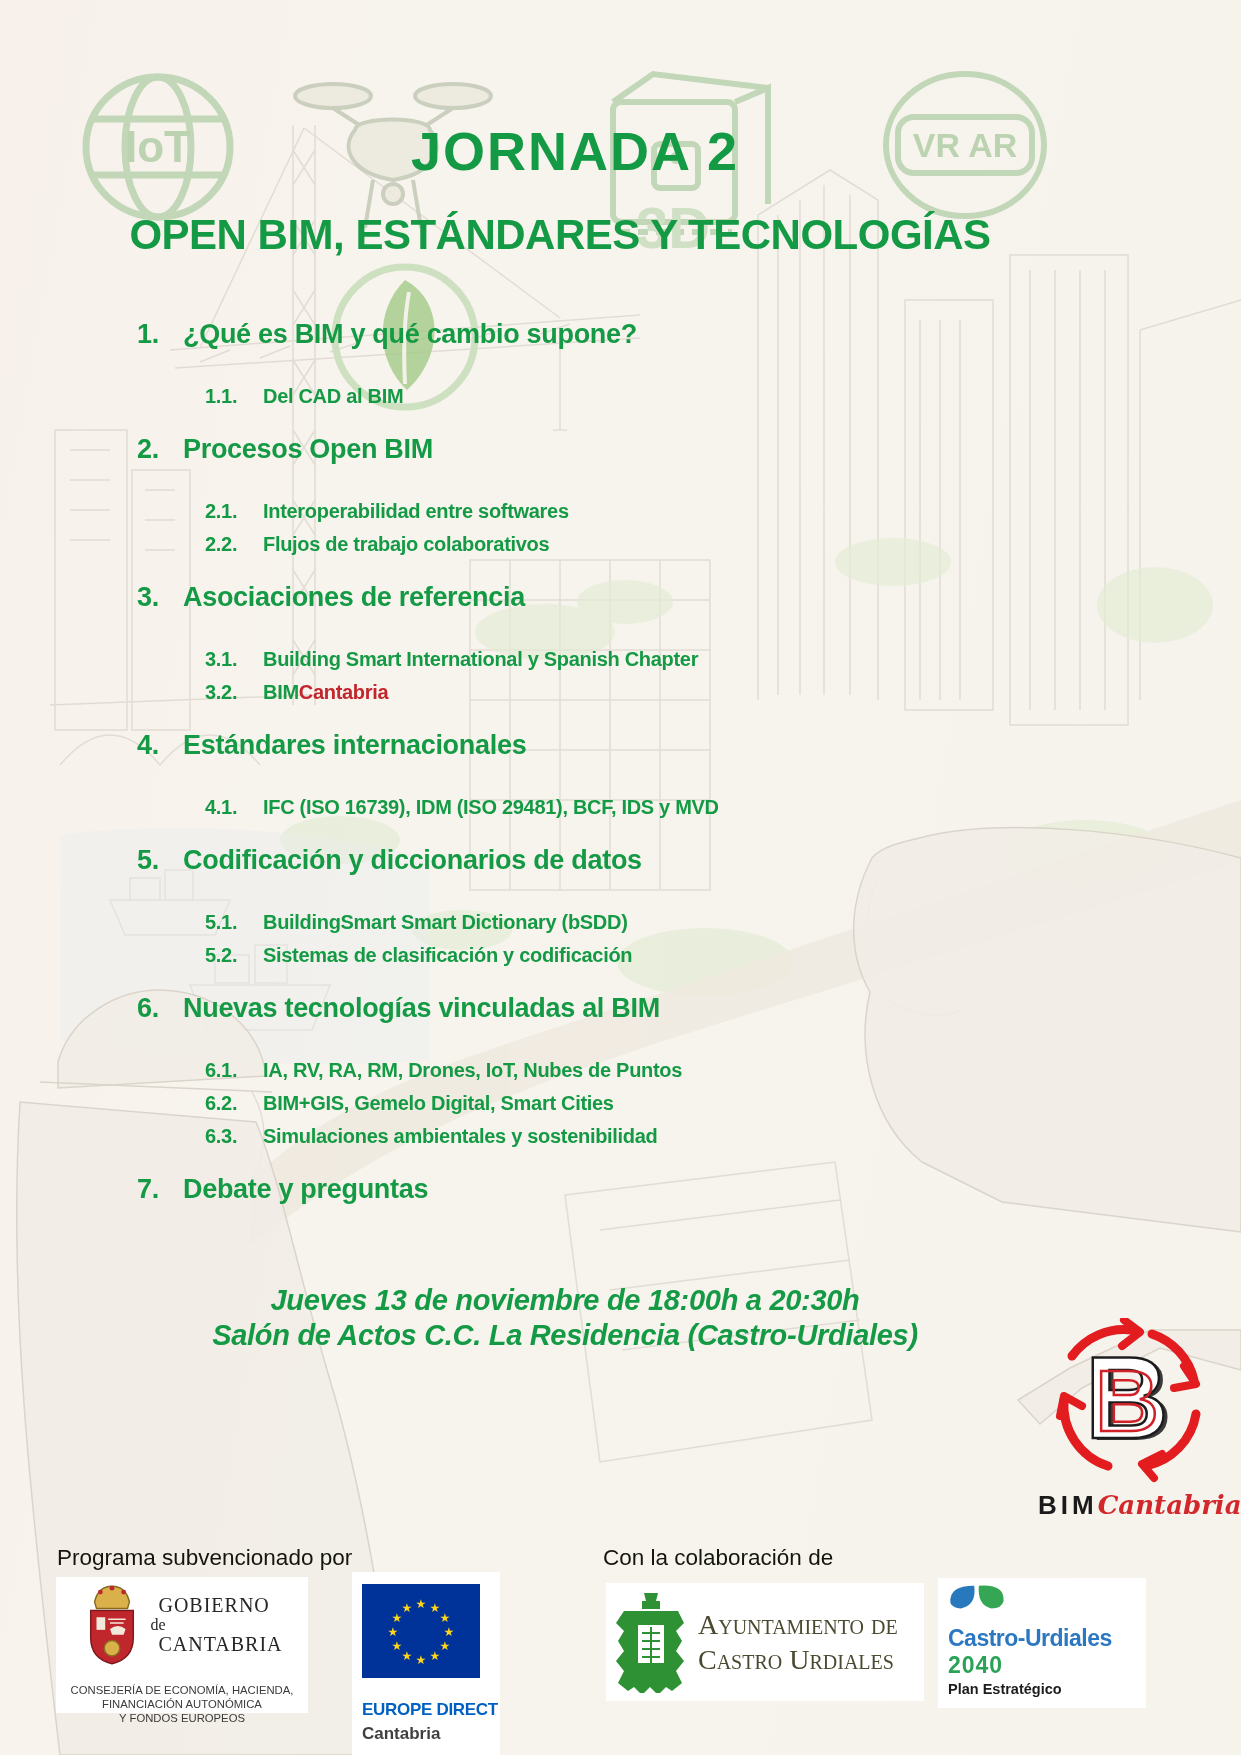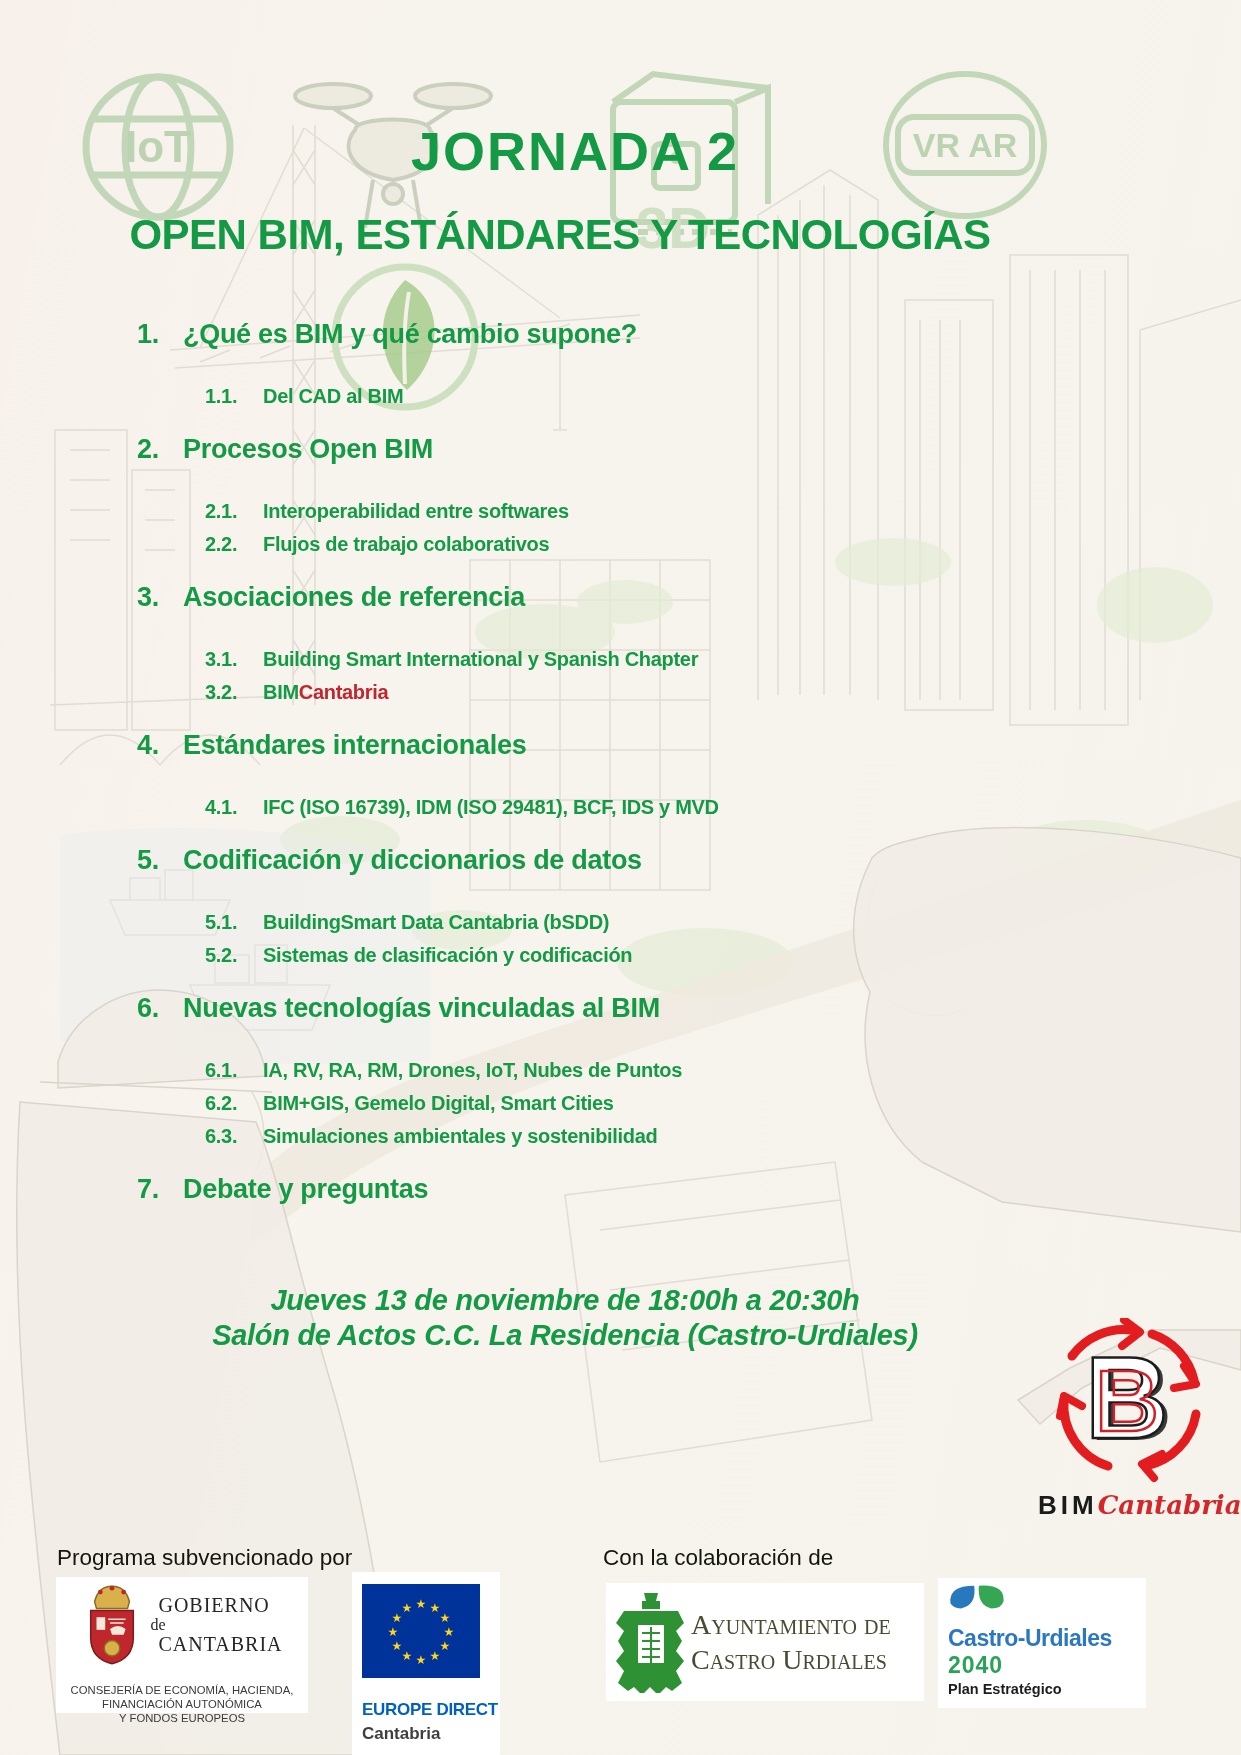--- a/index.html
+++ b/index.html
@@ -242,7 +242,7 @@
       <div class="ag-subs">
         <div class="ag-sub">
           <span class="num">5.1.</span>
-          <span>BuildingSmart Data Cantabria (bSDD)</span>
+          <span>BuildingSmart Smart Dictionary (bSDD)</span>
         </div>
         <div class="ag-sub">
           <span class="num">5.2.</span>

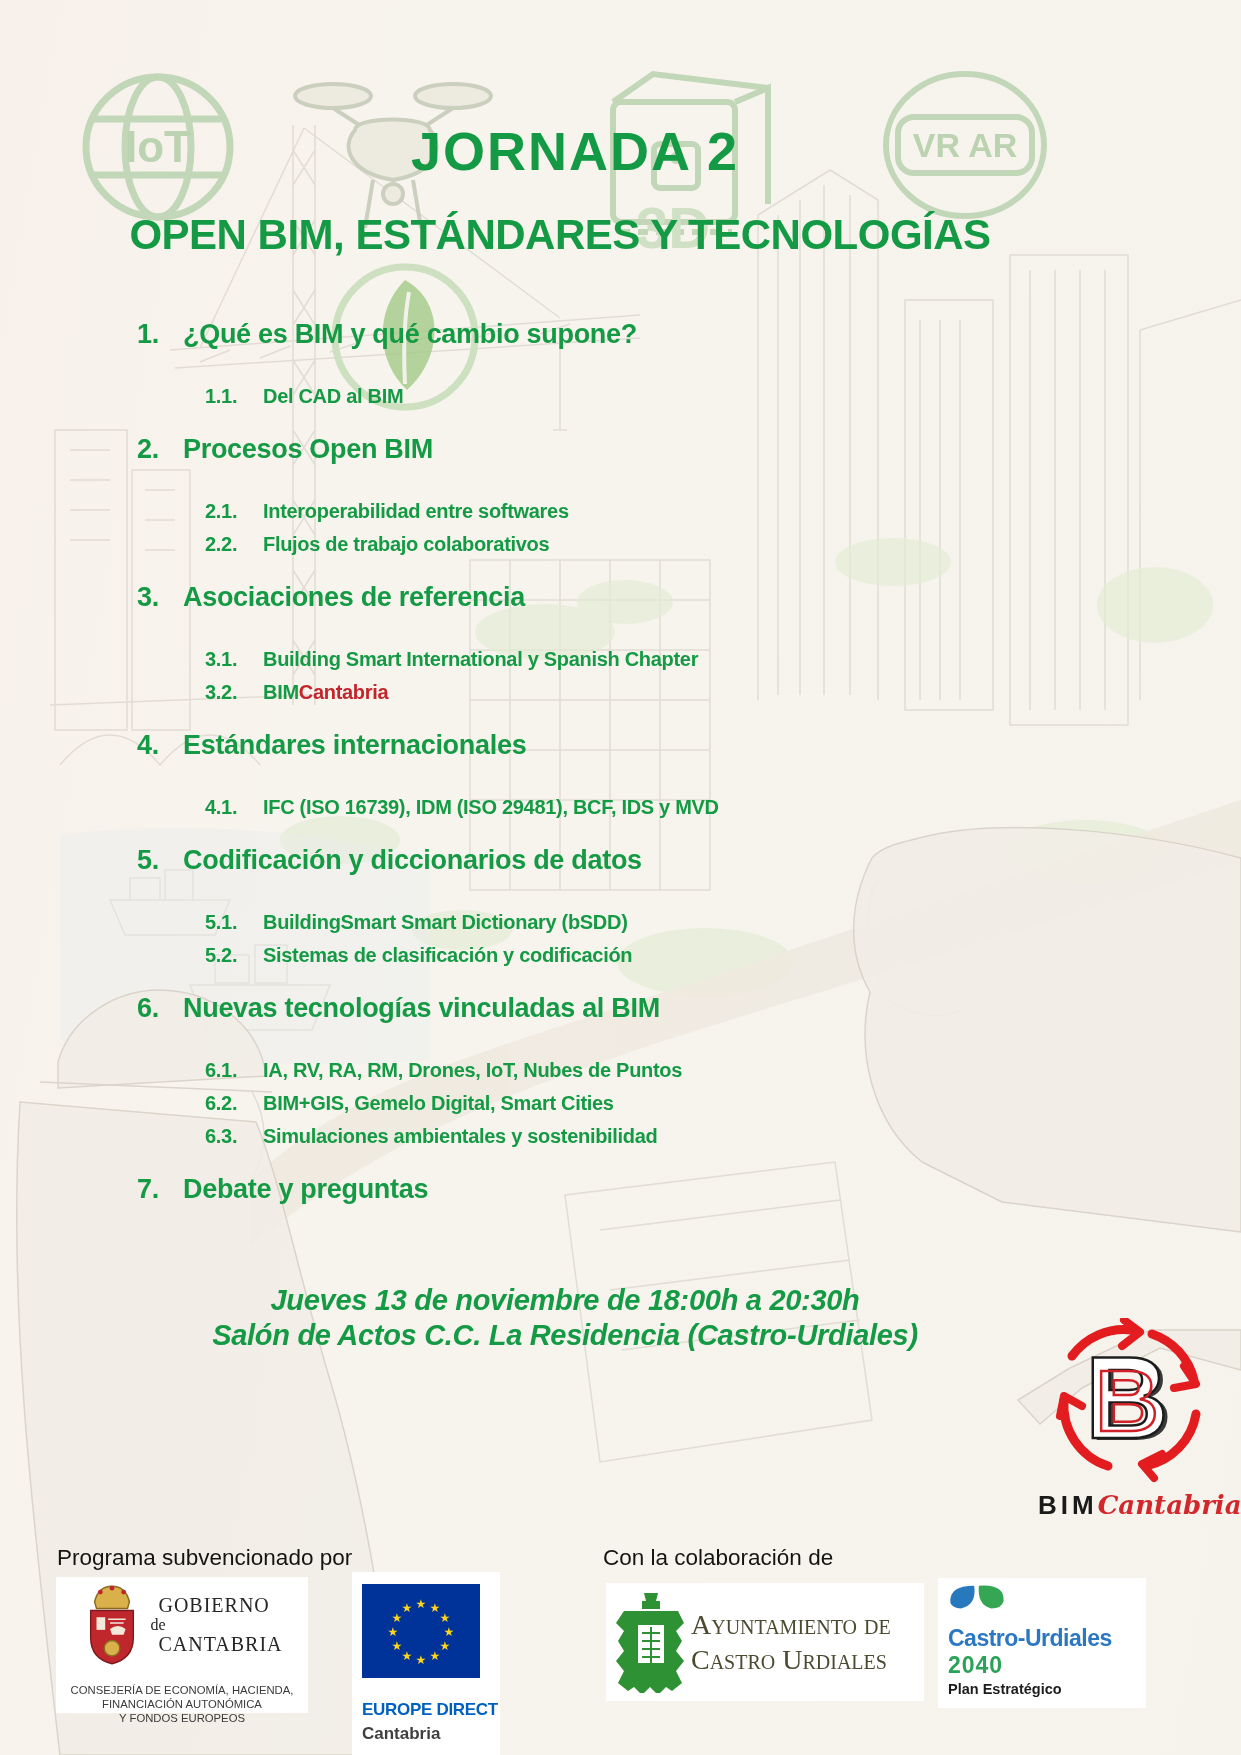--- a/index.html
+++ b/index.html
@@ -50,7 +50,7 @@
   .ed-sub{font-size:17px;font-weight:700;color:#3f3f3f;margin-top:4px;}
 
   .box-ayto{left:606px;top:1583px;width:318px;height:118px;box-sizing:border-box;
-    display:flex;align-items:center;gap:3px;padding-left:8px;}
+    display:flex;align-items:center;gap:10px;padding-left:8px;}
   .ayto-name{font-family:"Liberation Serif",serif;font-variant:small-caps;
     font-size:28px;color:#4b4a31;line-height:1.25;white-space:nowrap;}
 

